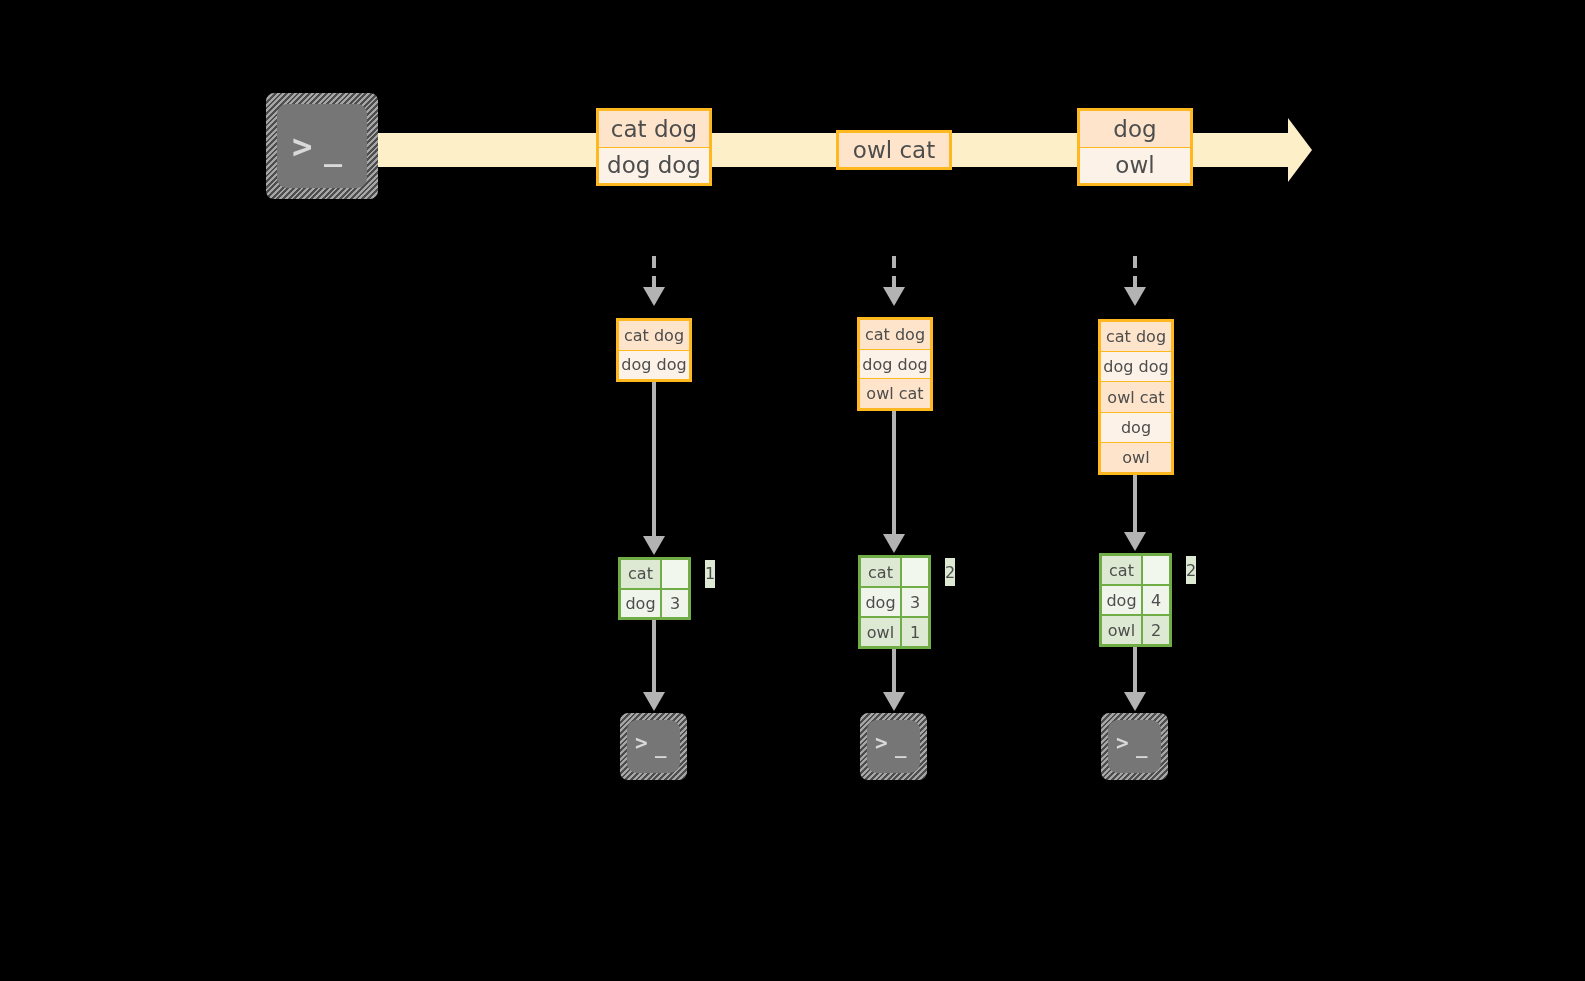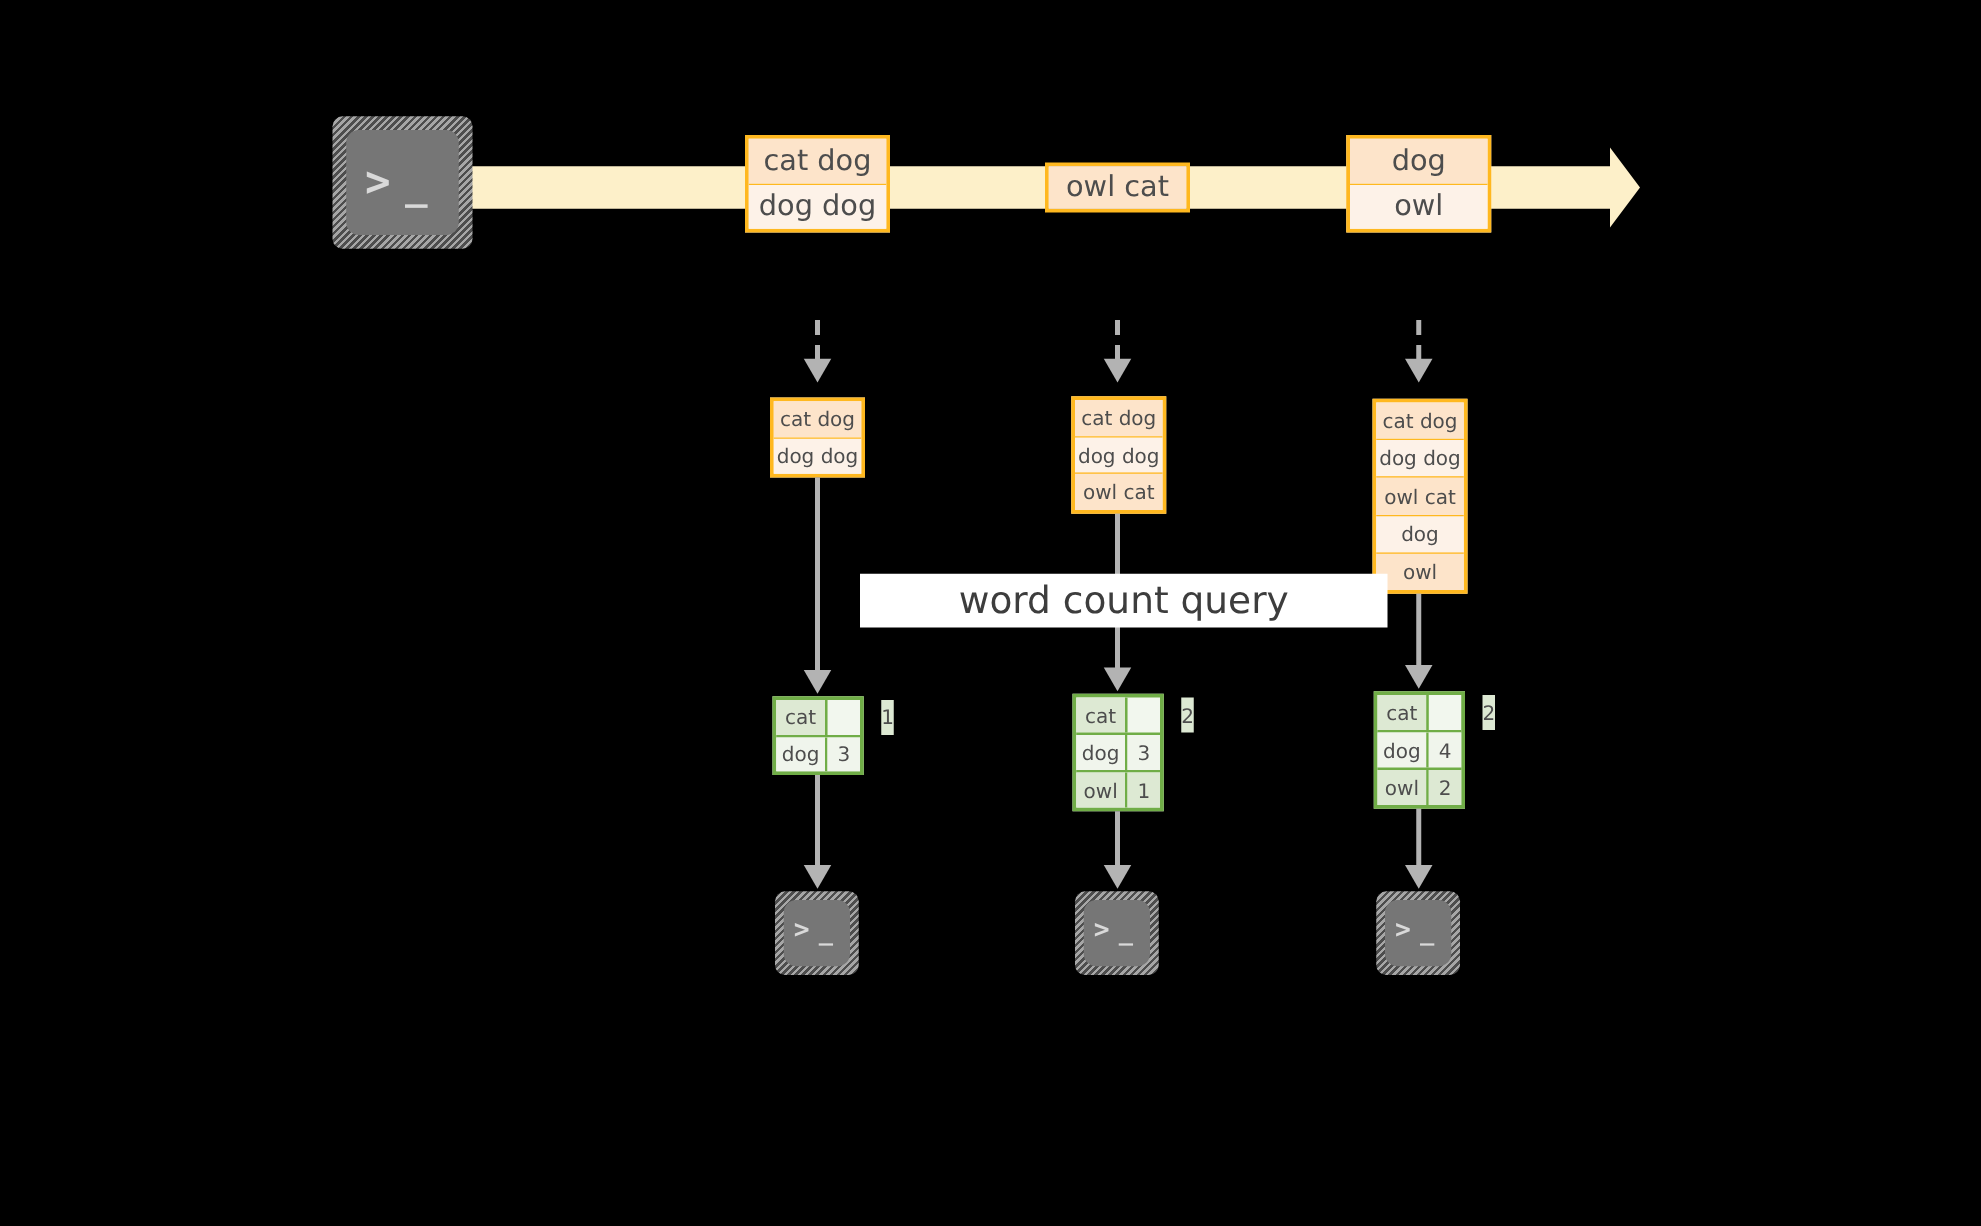--- a/index.html
+++ b/index.html
@@ -292,7 +292,6 @@
     <span class="terminal-glyph" style="left:35px; top:24px; font-size:19px;">_</span>
   </div>
 
-  <div class="query-label" style="left:688px; top:459px; width:422px; height:43px;">word count query</div>
 
 </div>
 

